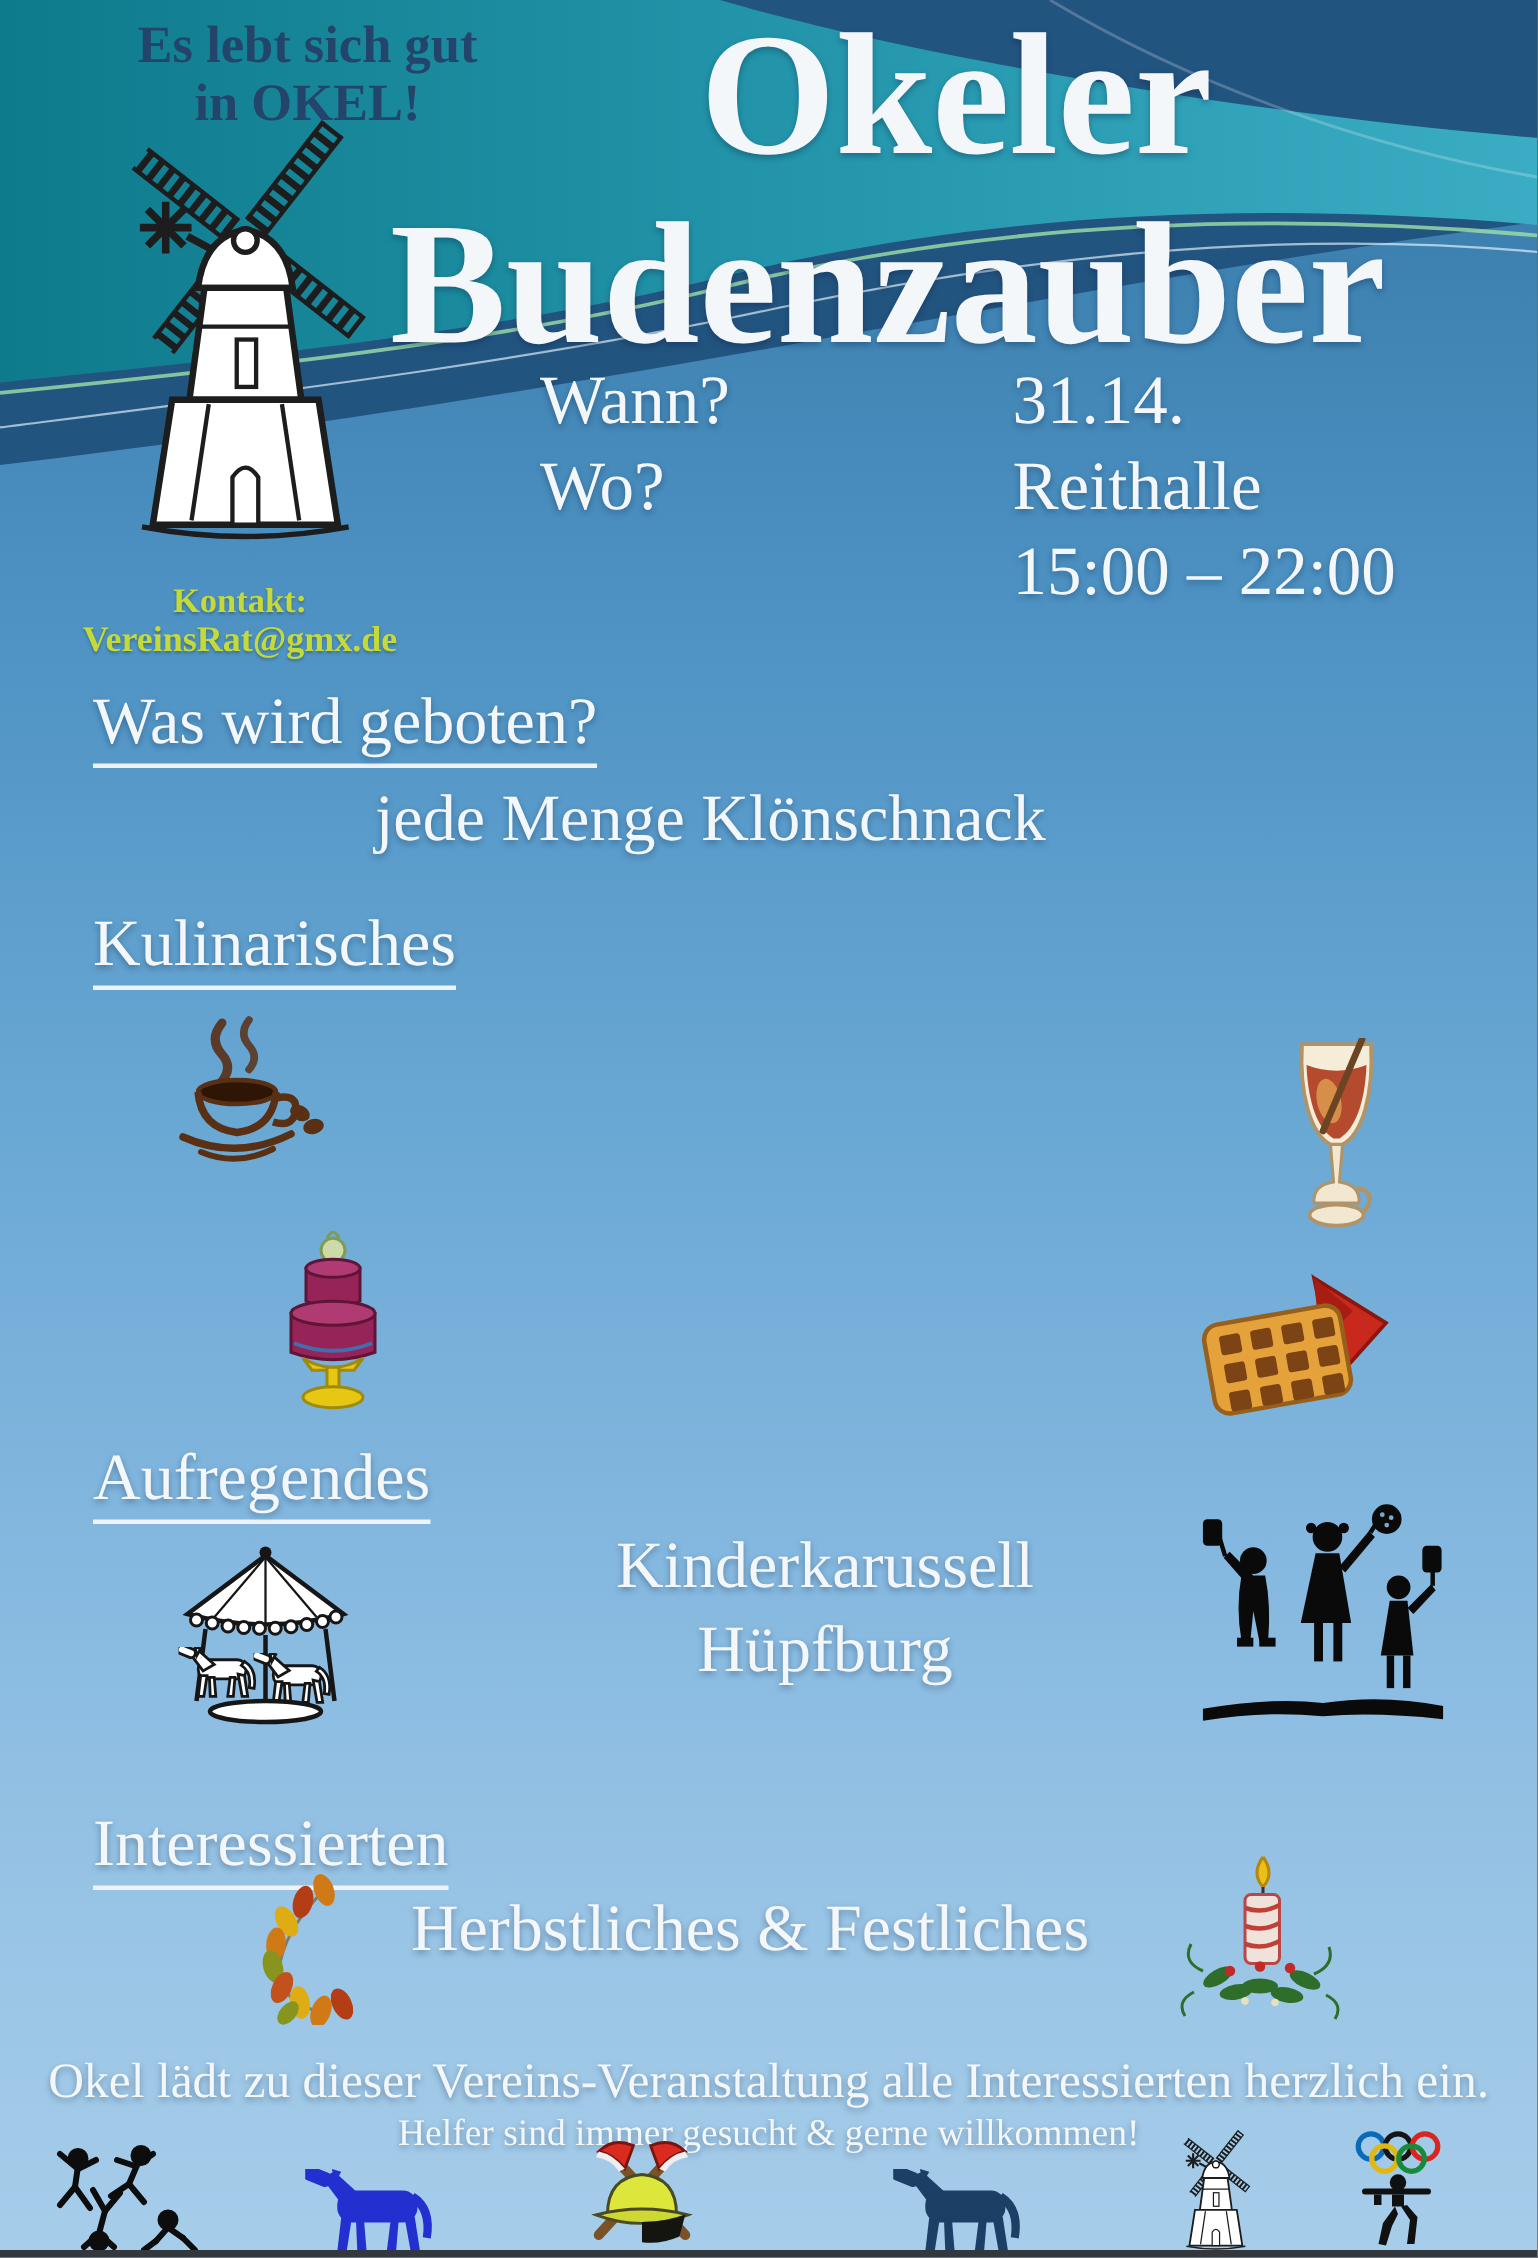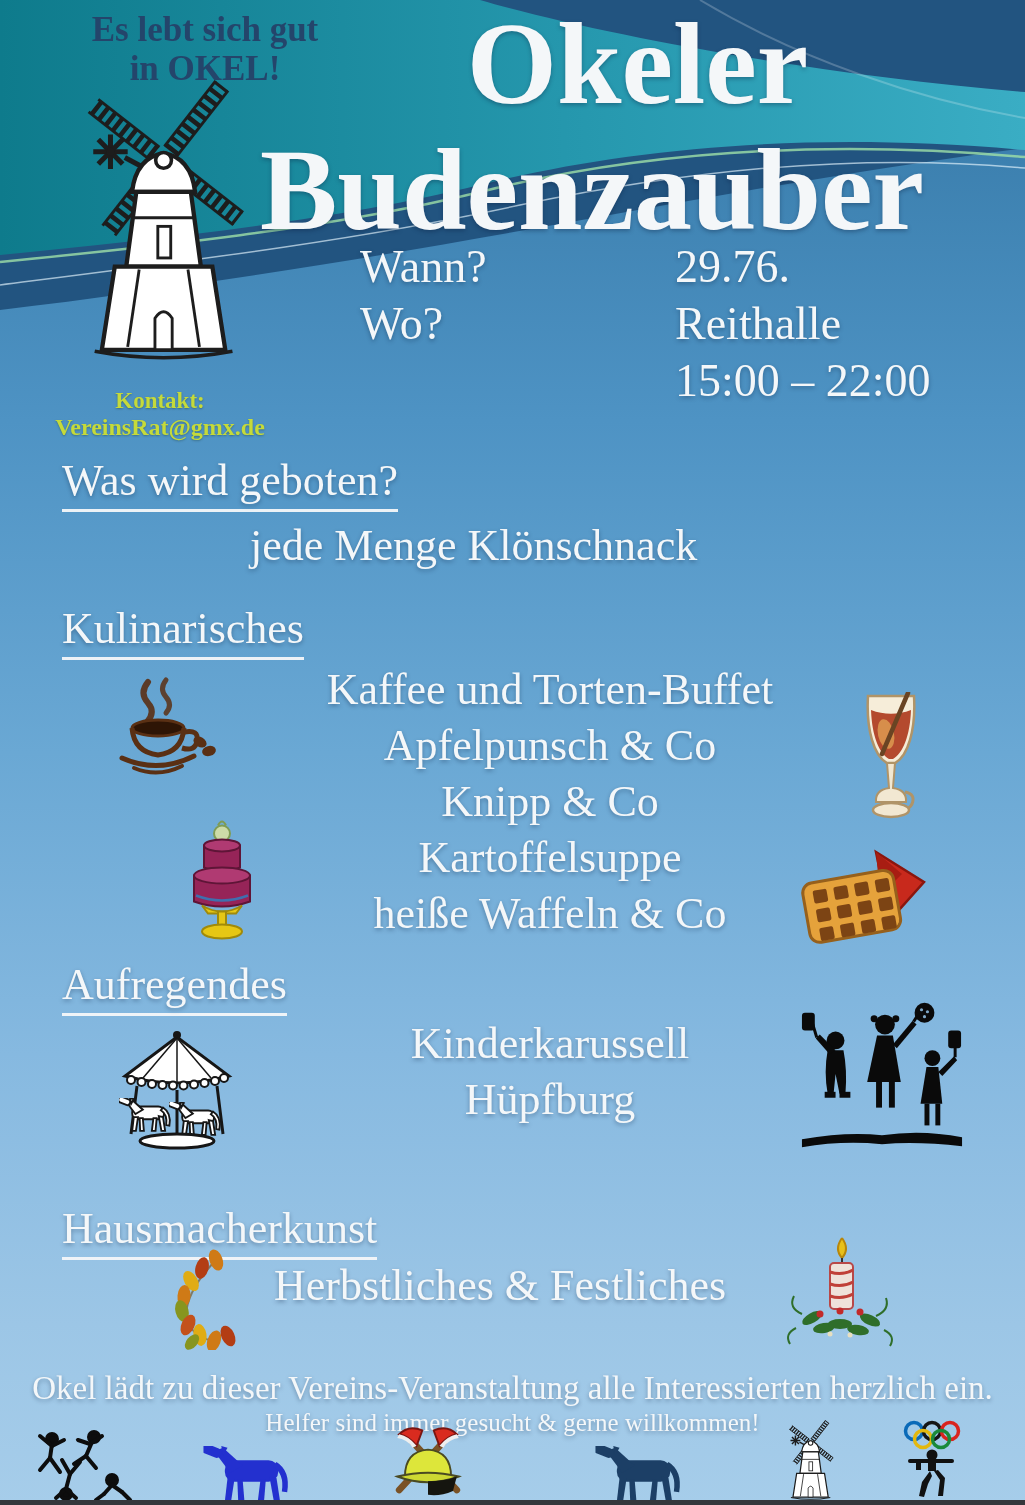--- a/index.html
+++ b/index.html
@@ -143,7 +143,7 @@
   <div id="title2" class="abs white">Budenzauber</div>
 
   <div class="abs white det-lbl" style="top:240px">Wann?</div>
-  <div class="abs white det-val" style="top:240px">29.76.</div>
+  <div class="abs white det-val" style="top:240px">31.14.</div>
   <div class="abs white det-lbl" style="top:297px">Wo?</div>
   <div class="abs white det-val" style="top:297px">Reithalle</div>
   <div class="abs white det-val" style="top:354px">15:00 – 22:00</div>

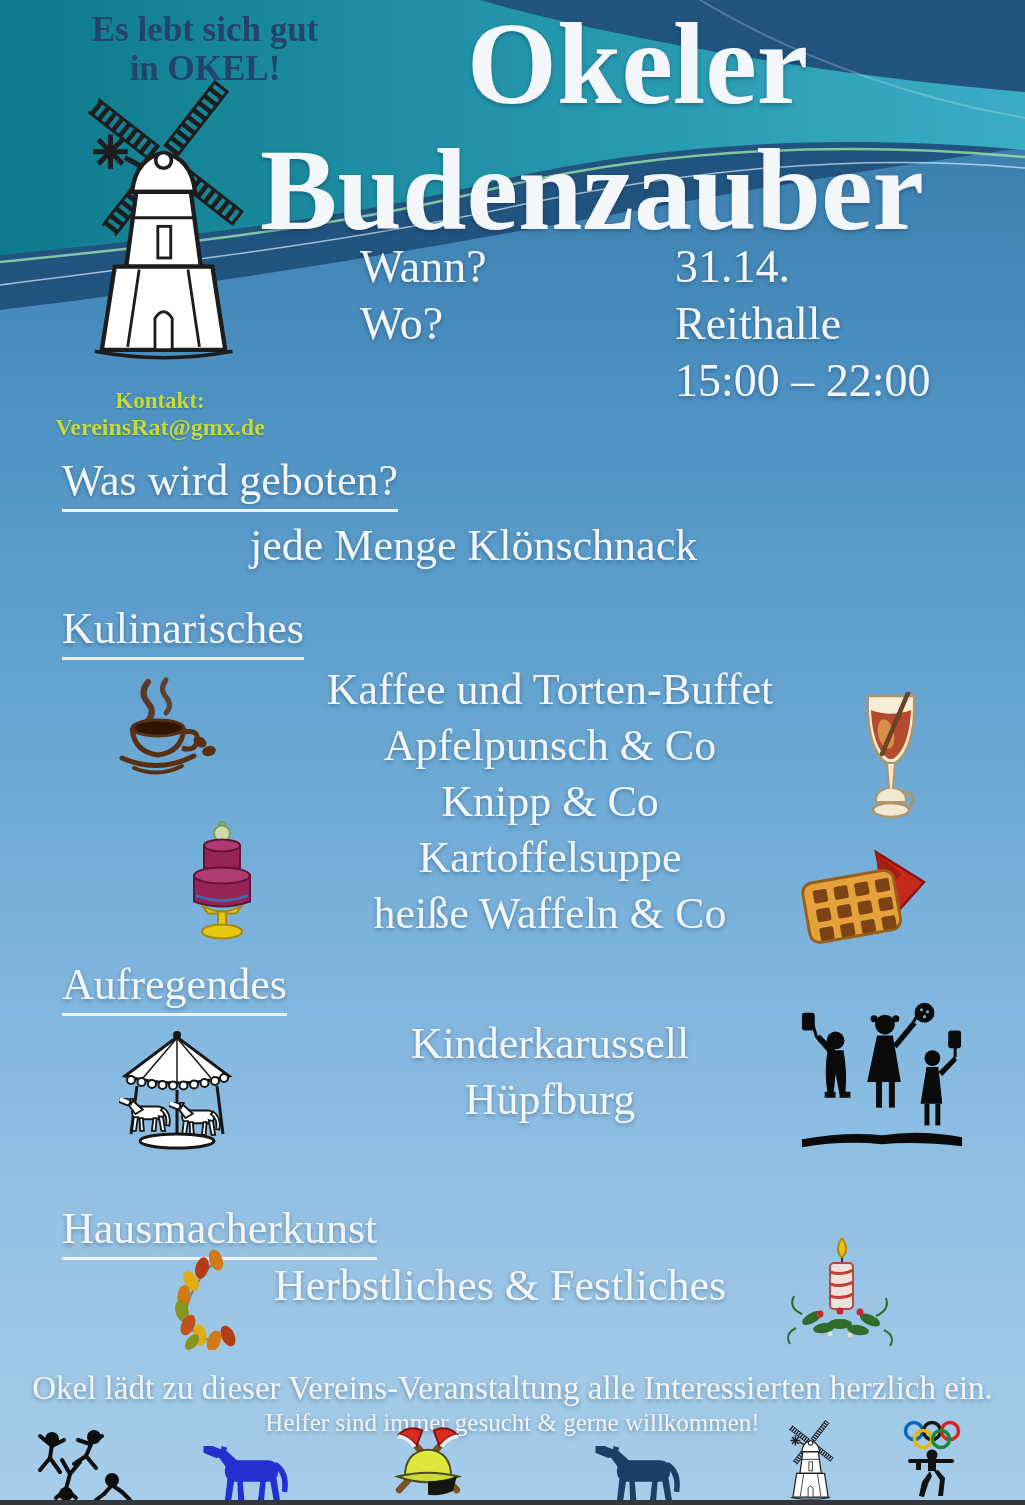--- a/index.html
+++ b/index.html
@@ -156,13 +156,6 @@
   <div class="abs" style="left:62px;top:606px">
     <span class="heading">Kulinarisches</span>
   </div>
-  <div class="abs white bodytxt center" style="left:215px;top:662px;width:670px">
-    <div>Kaffee und Torten-Buffet</div>
-    <div>Apfelpunsch &amp; Co</div>
-    <div>Knipp &amp; Co</div>
-    <div>Kartoffelsuppe</div>
-    <div>heiße Waffeln &amp; Co</div>
-  </div>
 
   <svg id="icon-coffee" class="icon" viewBox="0 0 135 108">
     <path d="M56,6 q-9,11 0,21 q8,9 -1,19" fill="none" stroke="#5a3014" stroke-width="6" stroke-linecap="round" opacity=".9"></path>

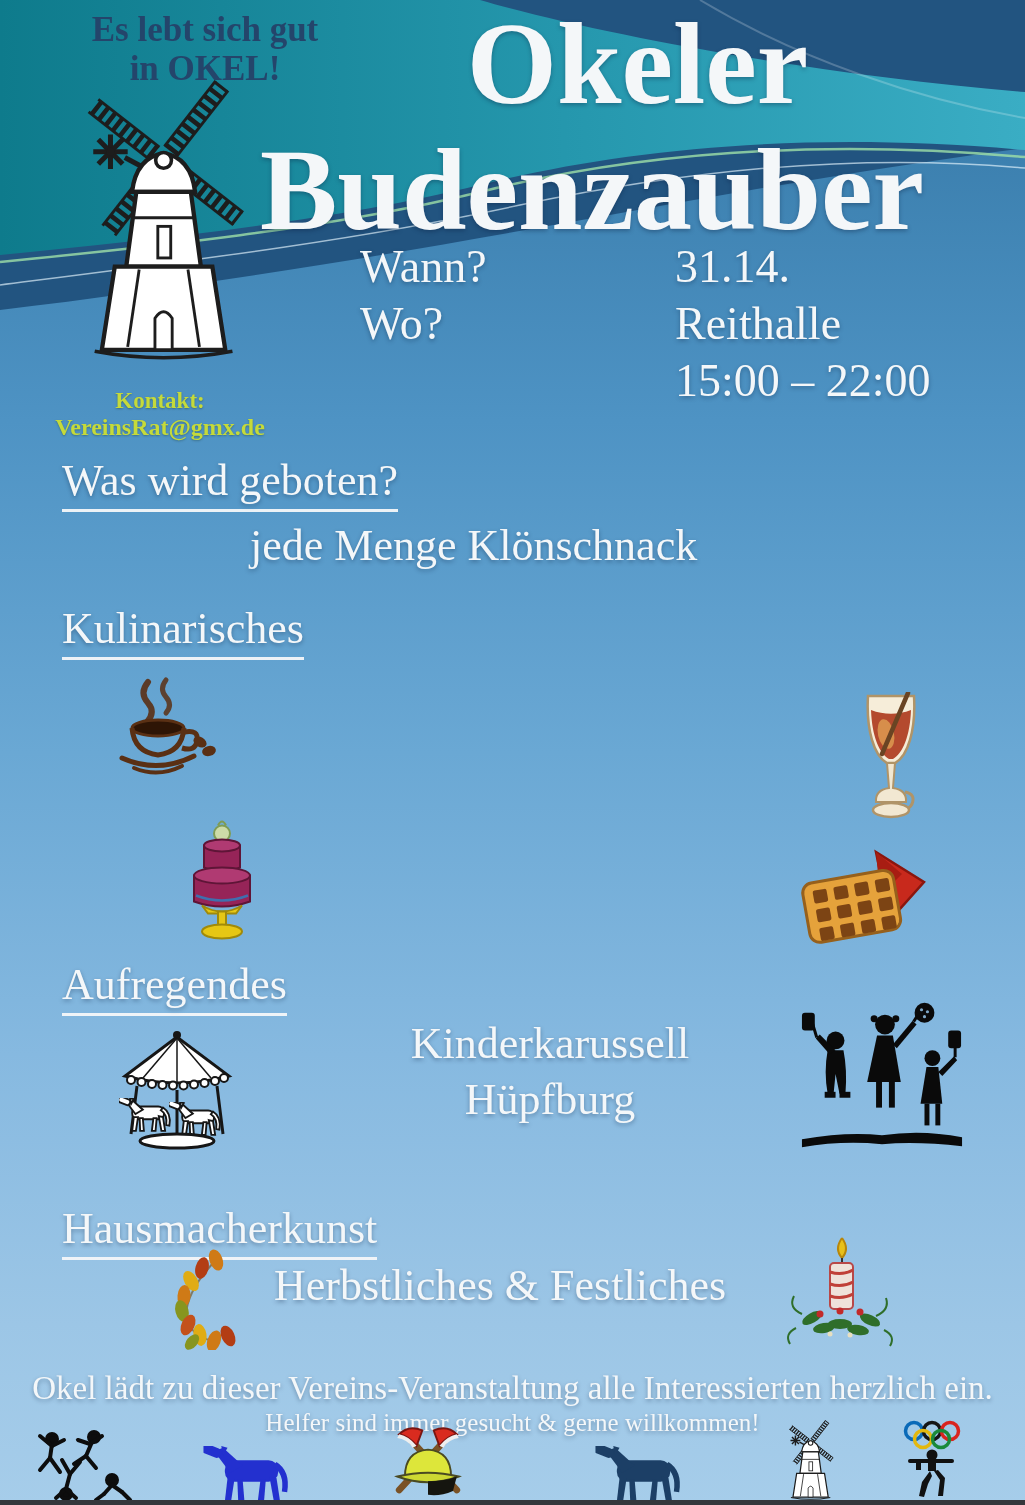--- a/index.html
+++ b/index.html
@@ -281,7 +281,7 @@
   </svg>
 
   <div class="abs" style="left:62px;top:1206px">
-    <span class="heading">Hausmacherkunst</span>
+    <span class="heading">Interessierten</span>
   </div>
   <div class="abs white bodytxt center" style="left:180px;top:1258px;width:640px">Herbstliches &amp; Festliches</div>
 

